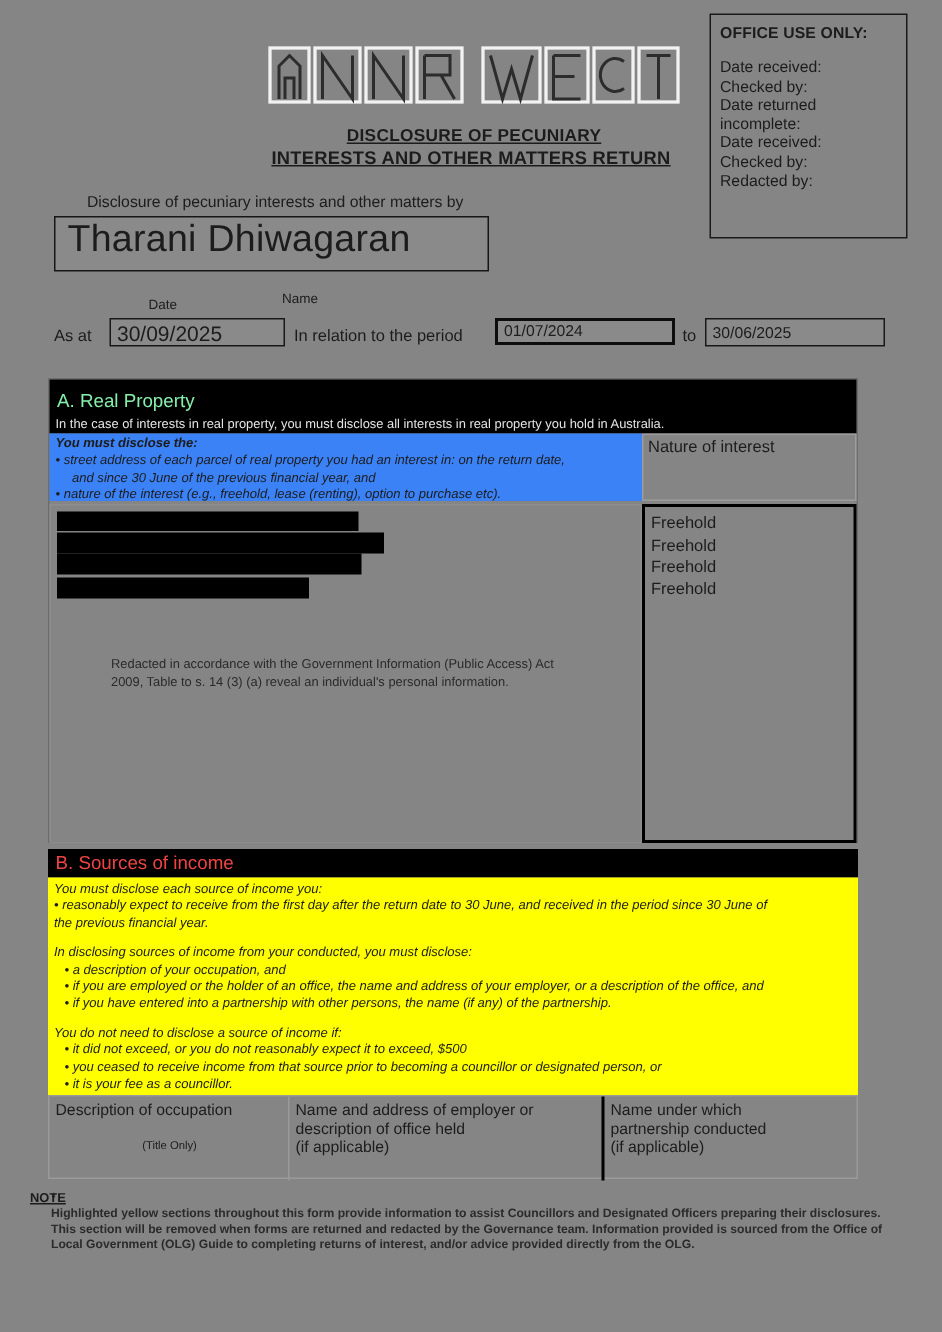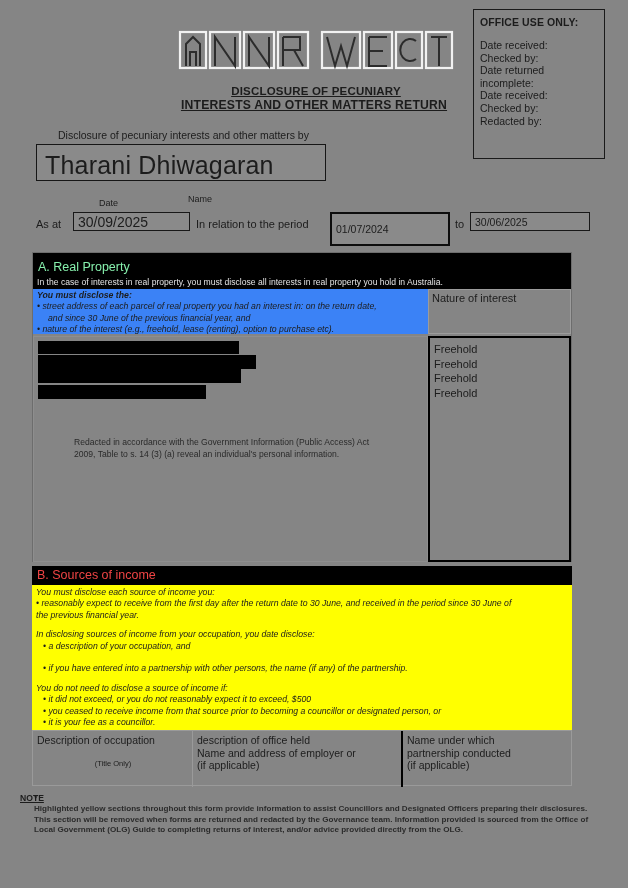--- a/index.html
+++ b/index.html
@@ -39,7 +39,7 @@
   .name-box {
     position: absolute; left: 36px; top: 144px; width: 290px; height: 37px;
     border: 1.6px solid #161616; background: #8a8a8a;
-    display: flex; align-items: flex-end; padding-left: 8px;
+    display: flex; align-items: flex-start; padding-left: 8px;
   }
   .name-box span { font-size: 25px; letter-spacing: .2px; }
 

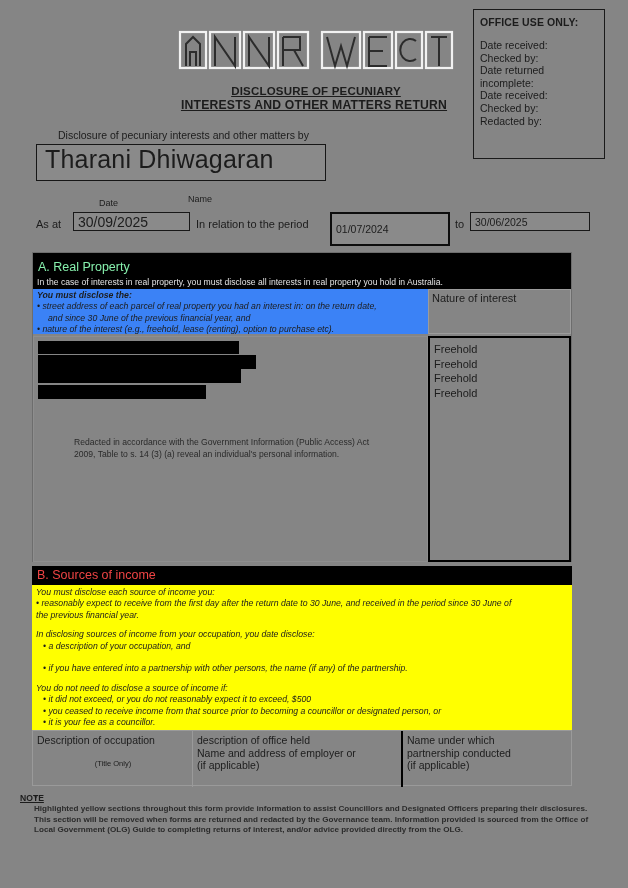--- a/index.html
+++ b/index.html
@@ -54,7 +54,7 @@
   }
   .inrel { position: absolute; left: 196px; top: 218px; font-size: 11px; }
   .fld-from {
-    position: absolute; left: 330px; top: 212px; width: 120px; height: 34px;
+    position: absolute; left: 330px; top: 212px; width: 120px; height: 18px;
     border: 2px solid #0d0d0d; background: #8a8a8a; font-size: 10.5px;
     display: flex; align-items: center; padding-left: 4px;
   }

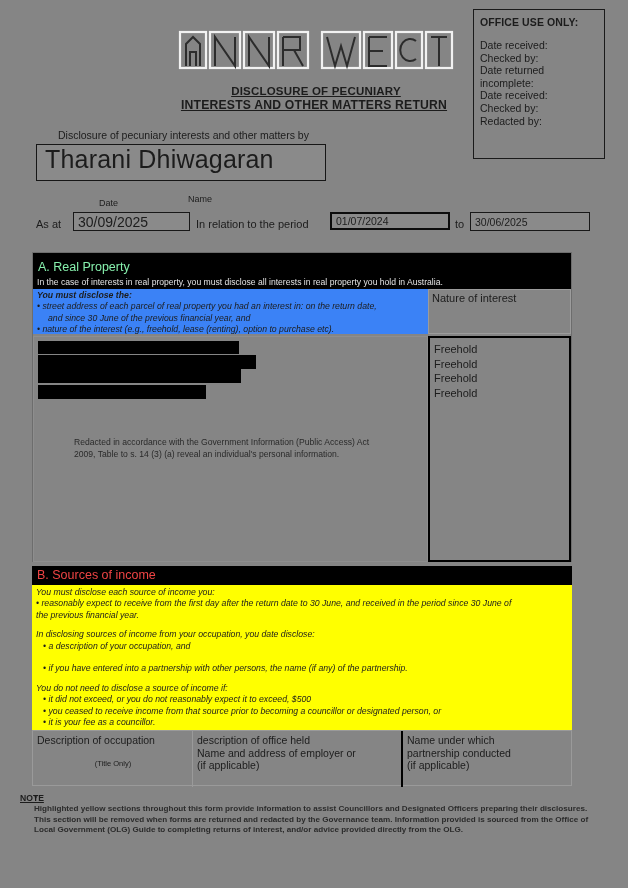--- a/index.html
+++ b/index.html
@@ -237,7 +237,7 @@
       <span>the previous financial year.</span>
     </p>
     <p>
-      <span>In disclosing sources of income from your occupation, you date disclose:</span><br>
+      <span>In disclosing sources of income from your conducted, you must disclose:</span><br>
       <span class="bul">• a description of your occupation, and</span><br>
       <br>
       <span class="bul">• if you have entered into a partnership with other persons, the name (if any) of the partnership.</span>

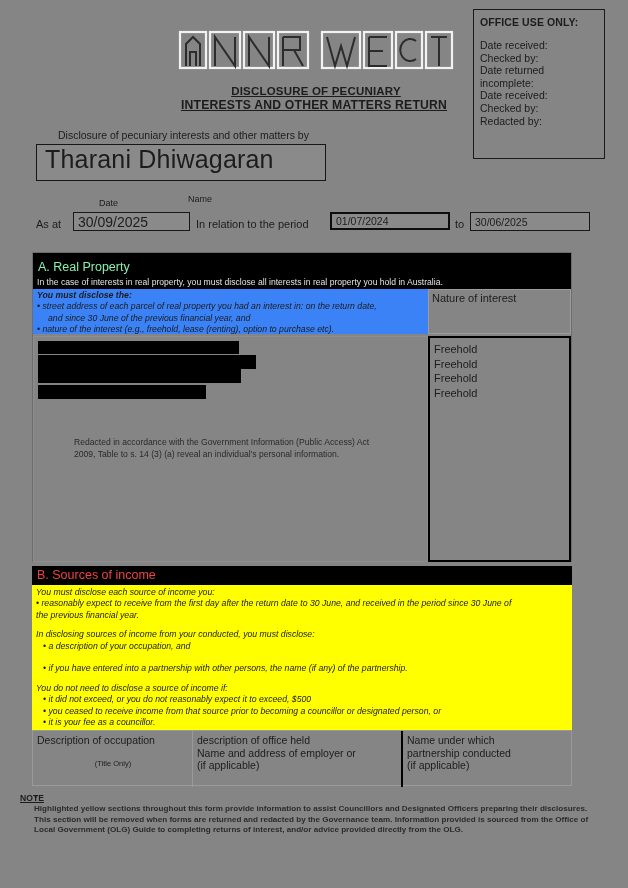--- a/index.html
+++ b/index.html
@@ -239,7 +239,7 @@
     <p>
       <span>In disclosing sources of income from your conducted, you must disclose:</span><br>
       <span class="bul">• a description of your occupation, and</span><br>
-      <br>
+      <span class="bul">• if you are employed or the holder of an office, the name and address of your employer, or a description of the office, and</span><br>
       <span class="bul">• if you have entered into a partnership with other persons, the name (if any) of the partnership.</span>
     </p>
     <p>

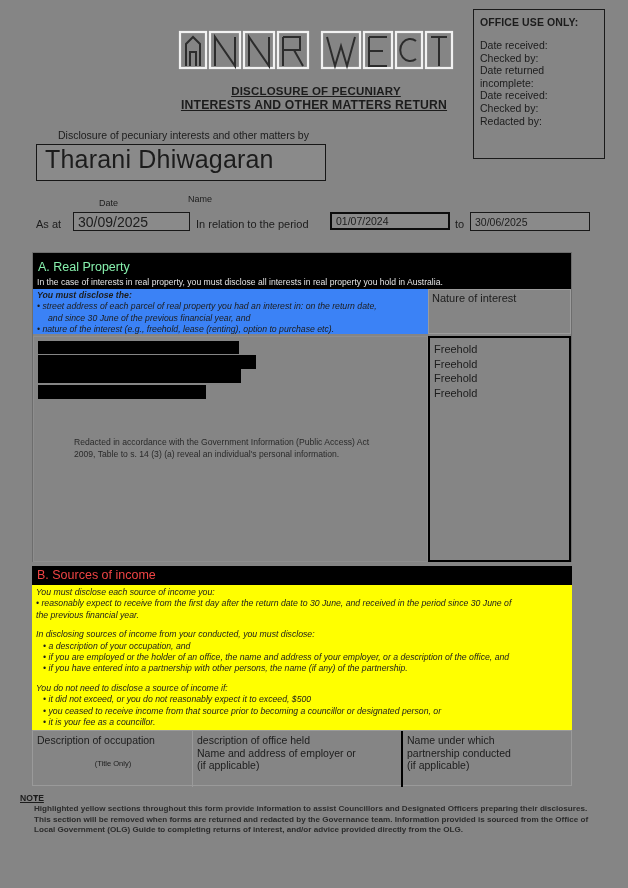--- a/index.html
+++ b/index.html
@@ -256,8 +256,8 @@
       <div class="title-only">(Title Only)</div>
     </div>
     <div class="colB colB2">
+      <div>Name and address of employer or</div>
       <div>description of office held</div>
-      <div>Name and address of employer or</div>
       <div>(if applicable)</div>
     </div>
     <div class="colB colB3">

